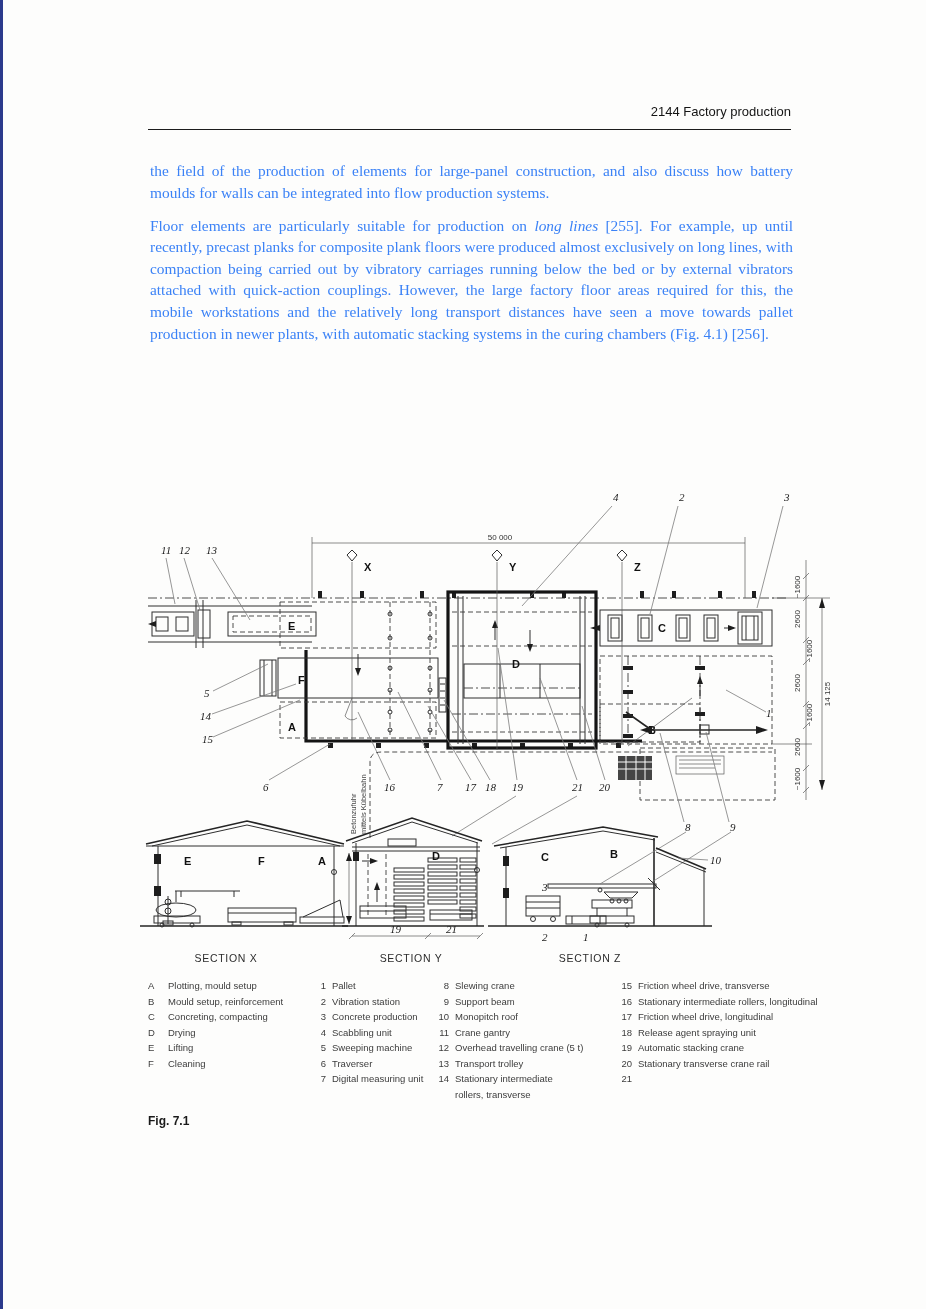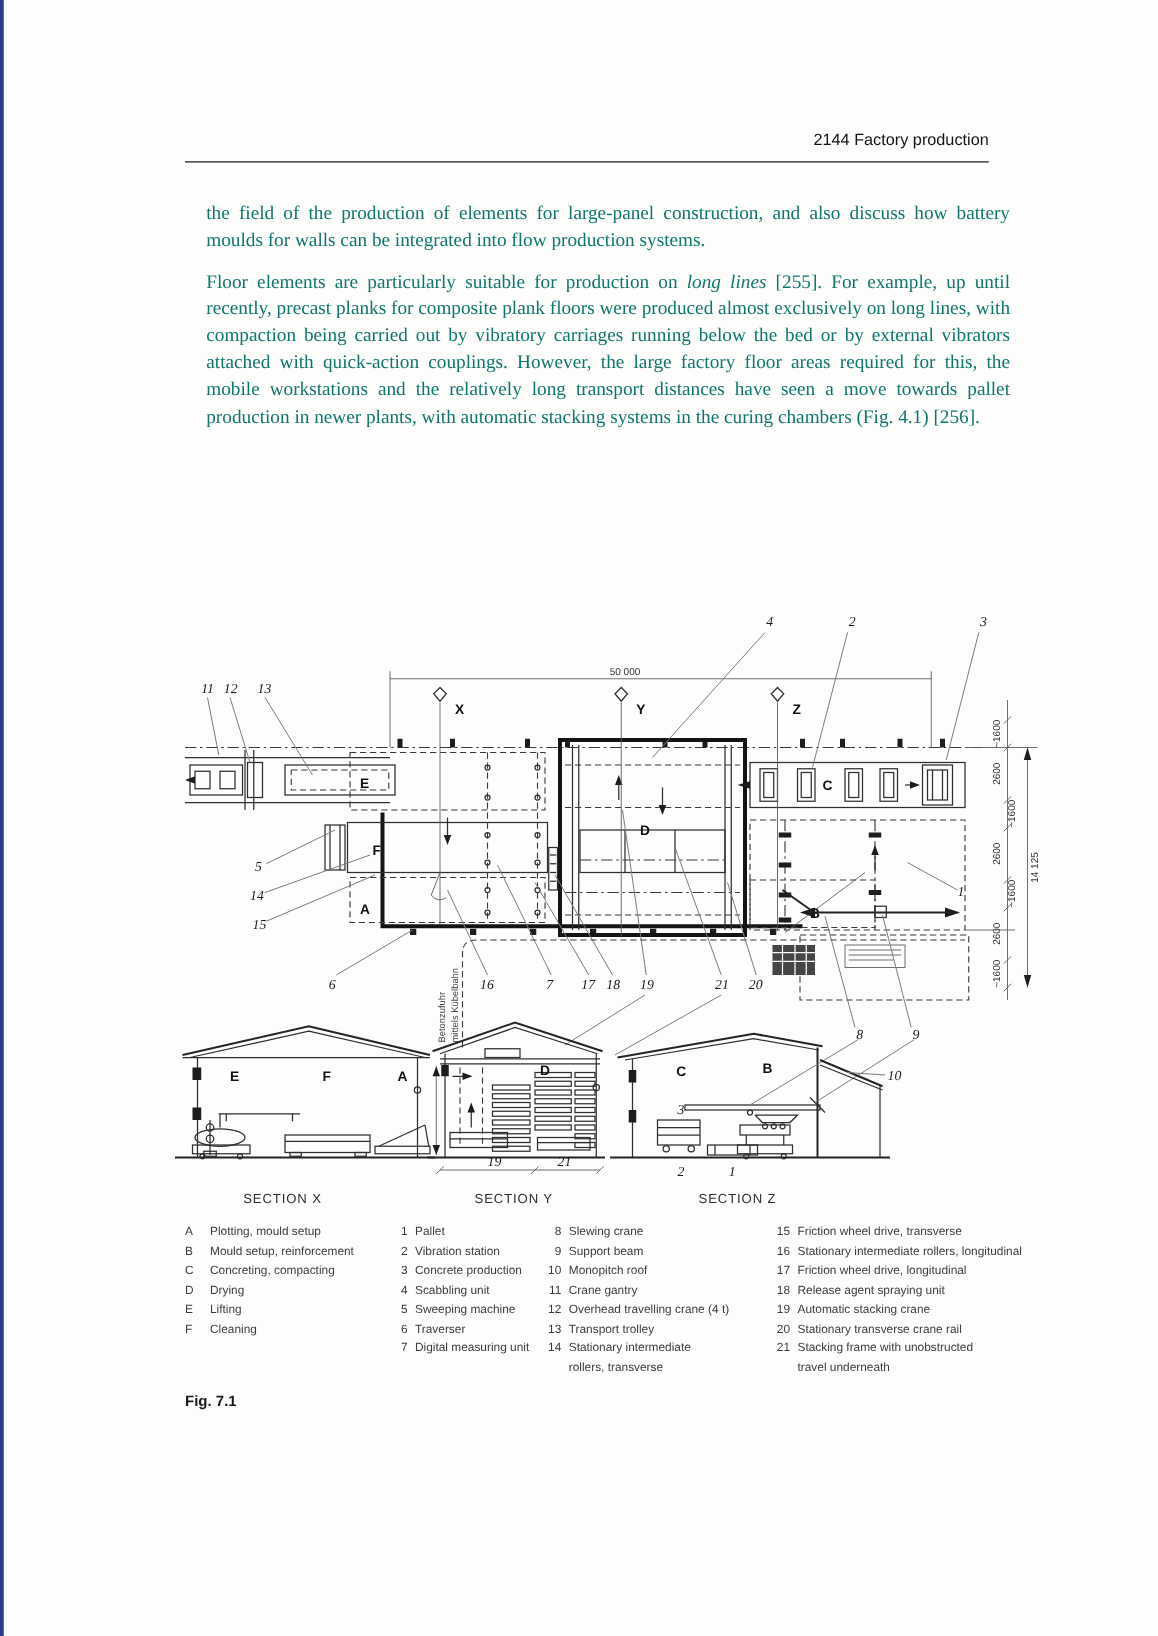--- a/index.html
+++ b/index.html
@@ -11,8 +11,8 @@
              font-family:"Liberation Sans", sans-serif;font-size:13px;color:#141414;}
   .pg-rule{position:absolute;left:148px;top:129px;width:643px;height:0;border-top:1.3px solid #1c1c1c;}
   
-  .bodytext{position:absolute;left:165px;top:160px;width:643px;font-size:15.4px;line-height:21.6px;
-            text-align:justify;color:#0f766e;}
+  .bodytext{position:absolute;left:150px;top:160px;width:643px;font-size:15.4px;line-height:21.6px;
+            text-align:justify;color:#3b82f6;}
   .bodytext p{margin:0 0 11.5px 0;}
   
   .fig-svg{position:absolute;left:140px;top:478px;width:695px;height:492px;}

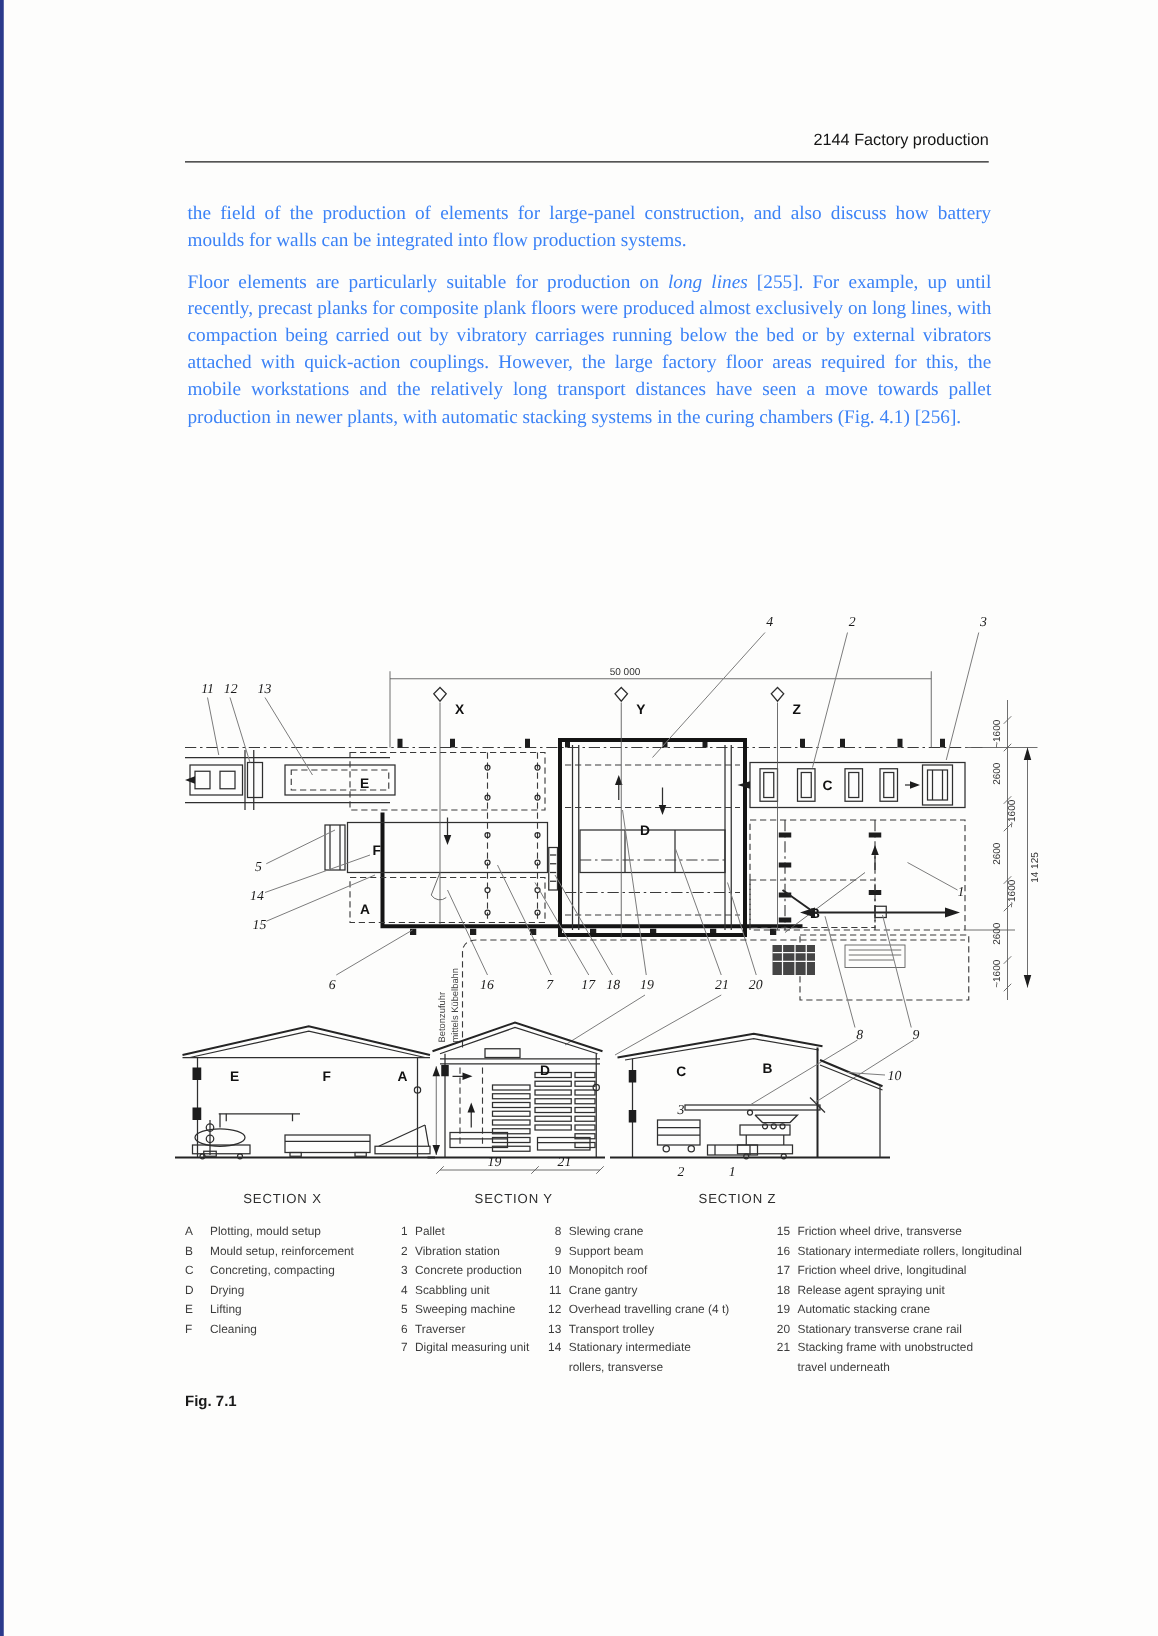--- a/index.html
+++ b/index.html
@@ -555,7 +555,7 @@
     </div>
   <div class="lg-row">
       <span class="lg-keynum">12</span>
-      <span class="lg-label" style="width:150px">Overhead travelling crane (4 t)</span>
+      <span class="lg-label" style="width:150px">Overhead travelling crane (5 t)</span>
     </div>
   <div class="lg-row">
       <span class="lg-keynum">13</span>

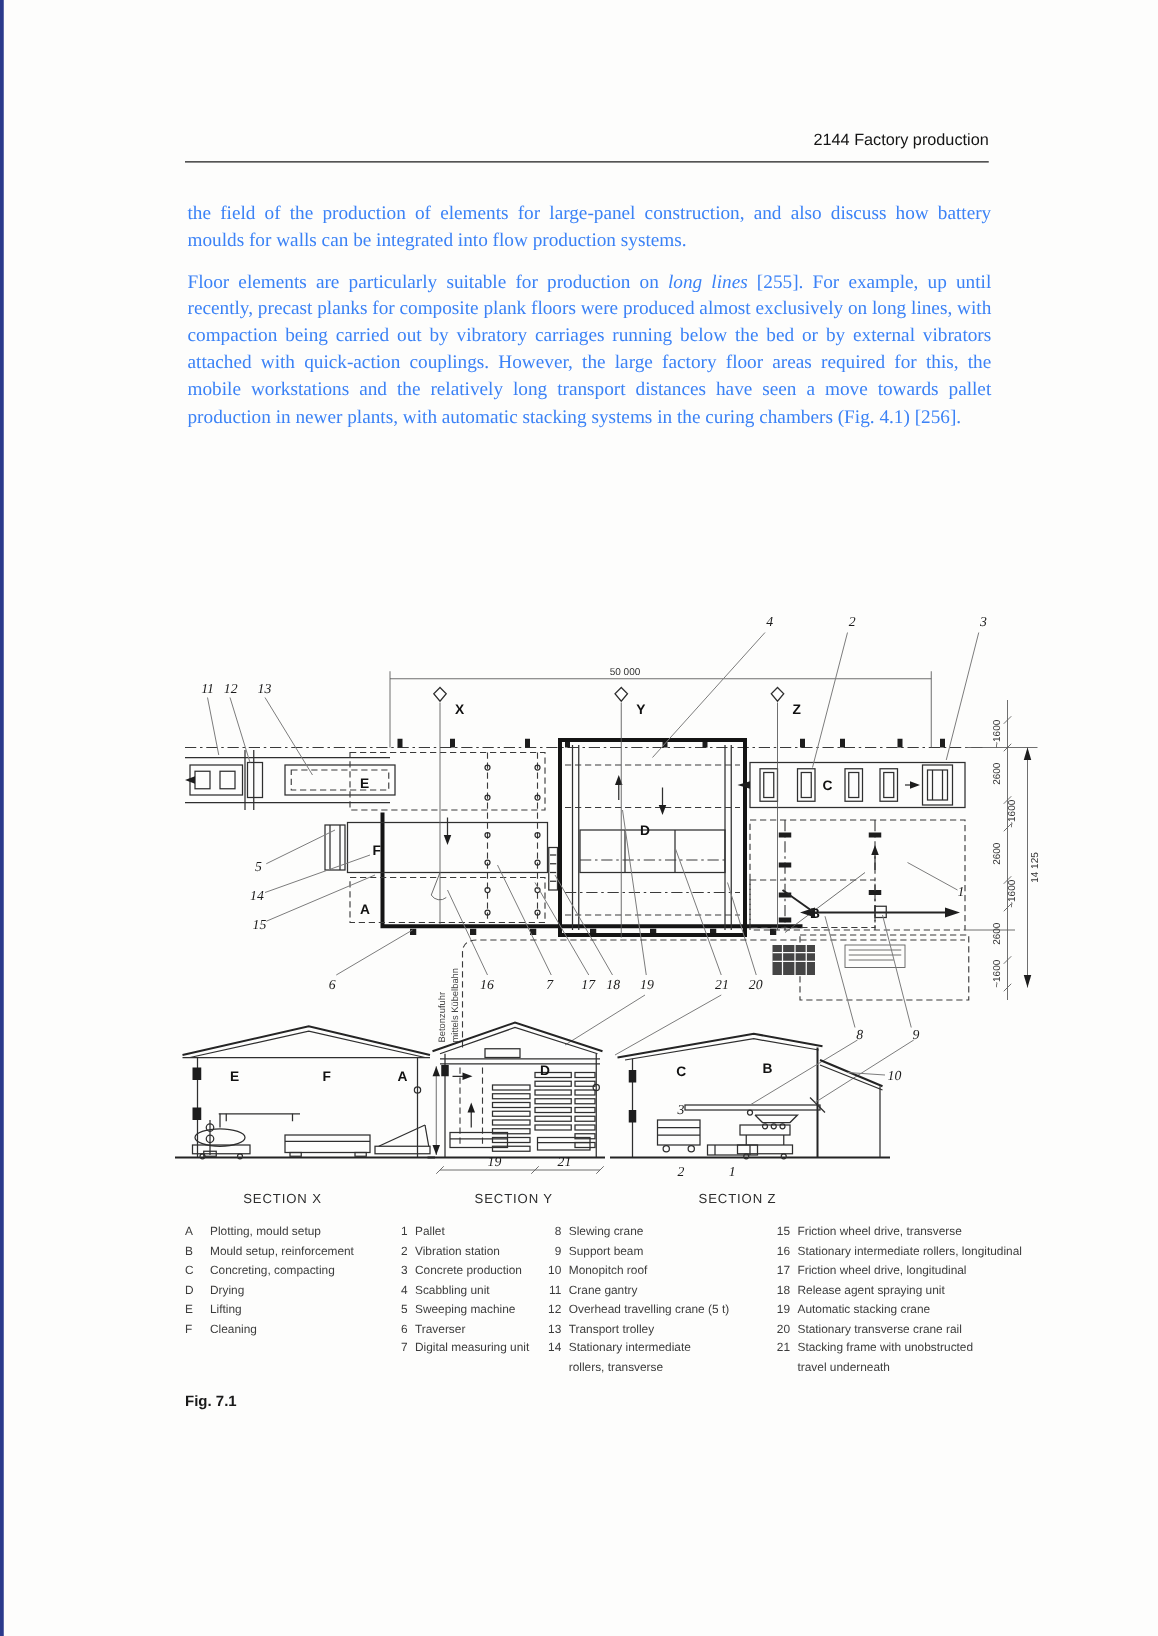--- a/index.html
+++ b/index.html
@@ -594,7 +594,6 @@
     </div>
   <div class="lg-row">
       <span class="lg-keynum">21</span>
-      <span class="lg-label" style="width:160px">Stacking frame with unobstructed travel underneath</span>
     </div>
 </div>
 

